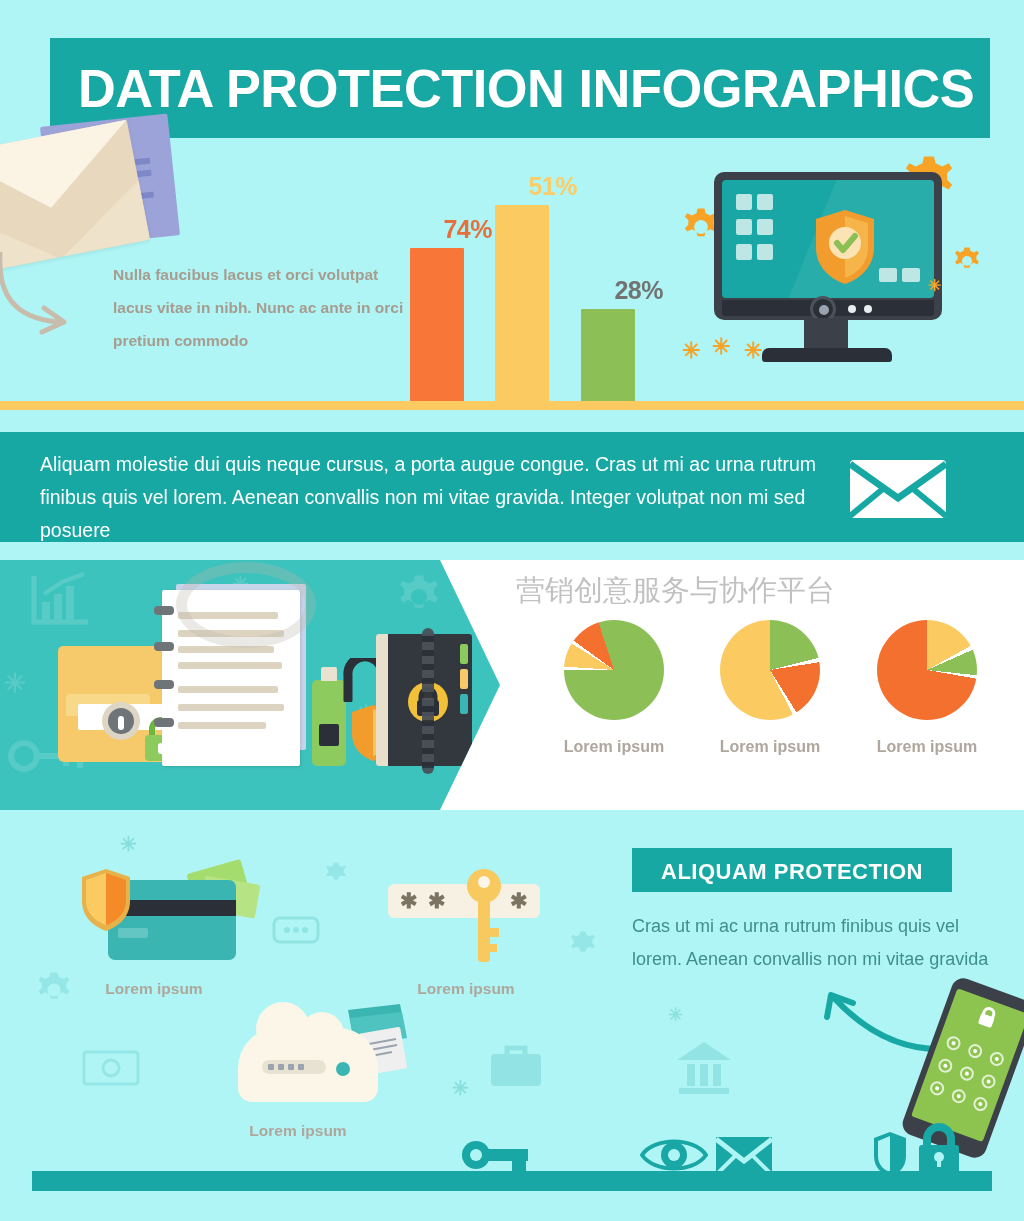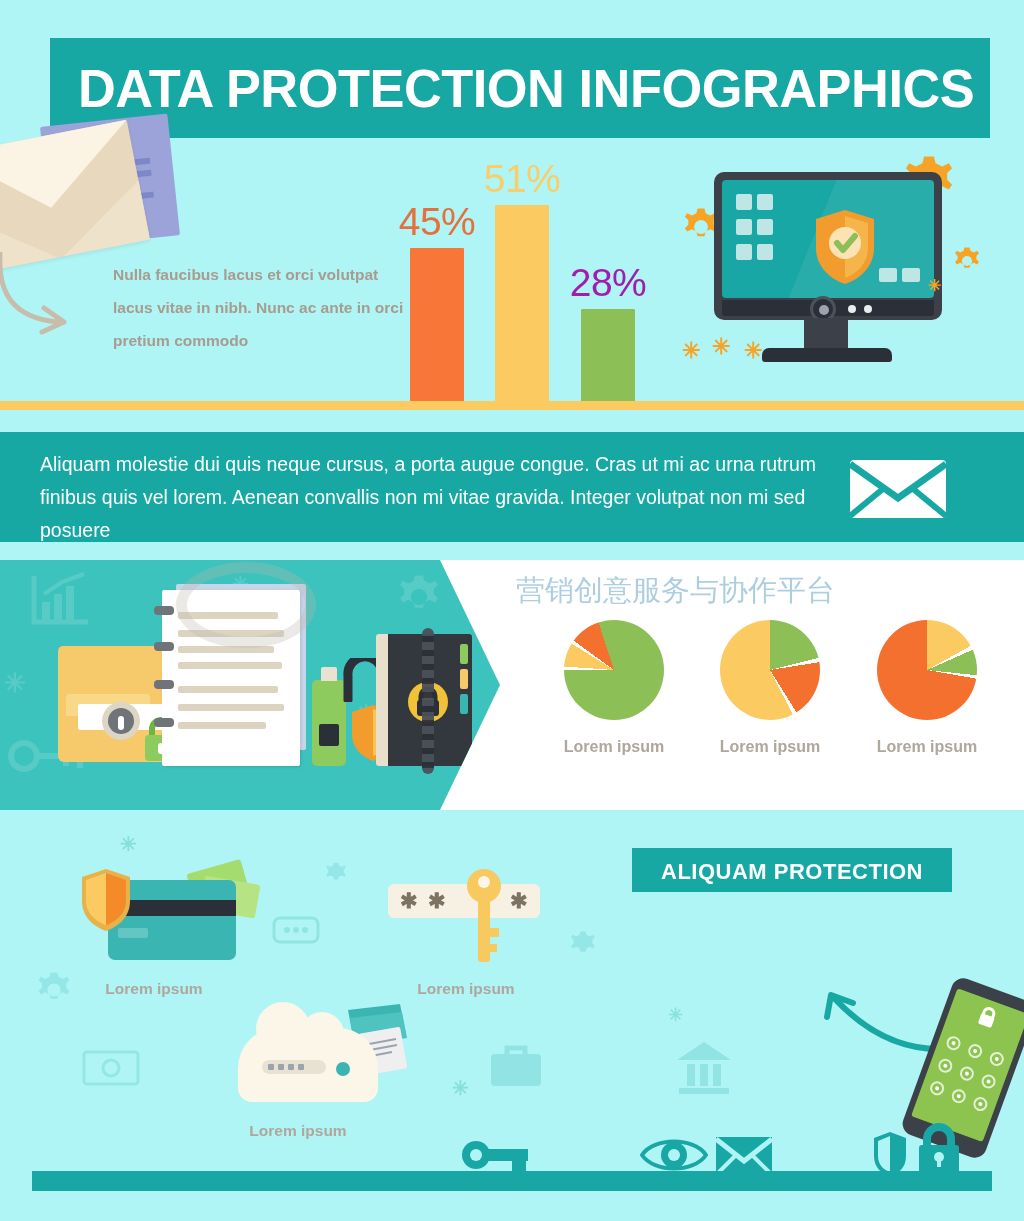--- a/index.html
+++ b/index.html
@@ -84,8 +84,8 @@
   .bar { position:absolute; bottom:0; width:54px; }
   .bar .col { width:100%; border-radius:1px; }
   .bar .val {
-    position:absolute; width:110px; left:-28px; text-align:center;
-    font-size:39px; font-weight:normal; letter-spacing:-0.5px;
+    position:absolute; width:110px; left:-28px; text-align:right;
+    font-size:25px; font-weight:bold; letter-spacing:-0.5px;
   }
   .bar-1 { left:10px; }
   .bar-1 .col { height:162px; background:#F97639; }

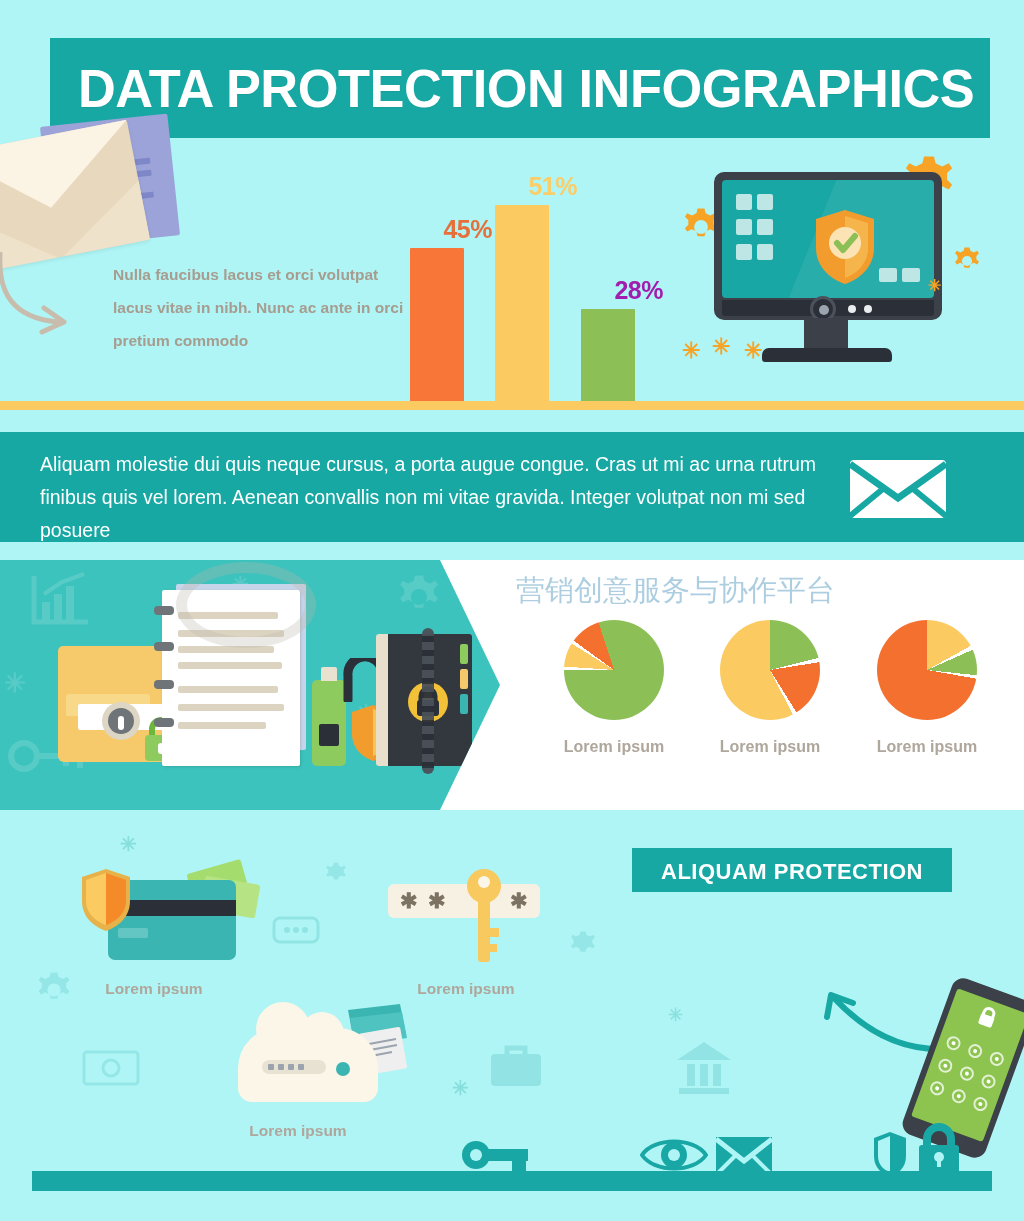--- a/index.html
+++ b/index.html
@@ -421,7 +421,7 @@
 
     <div class="bars">
       <div class="bar bar-1">
-        <div class="val">45%</div>
+        <div class="val">74%</div>
         <div class="col"></div>
       </div>
       <div class="bar bar-2">

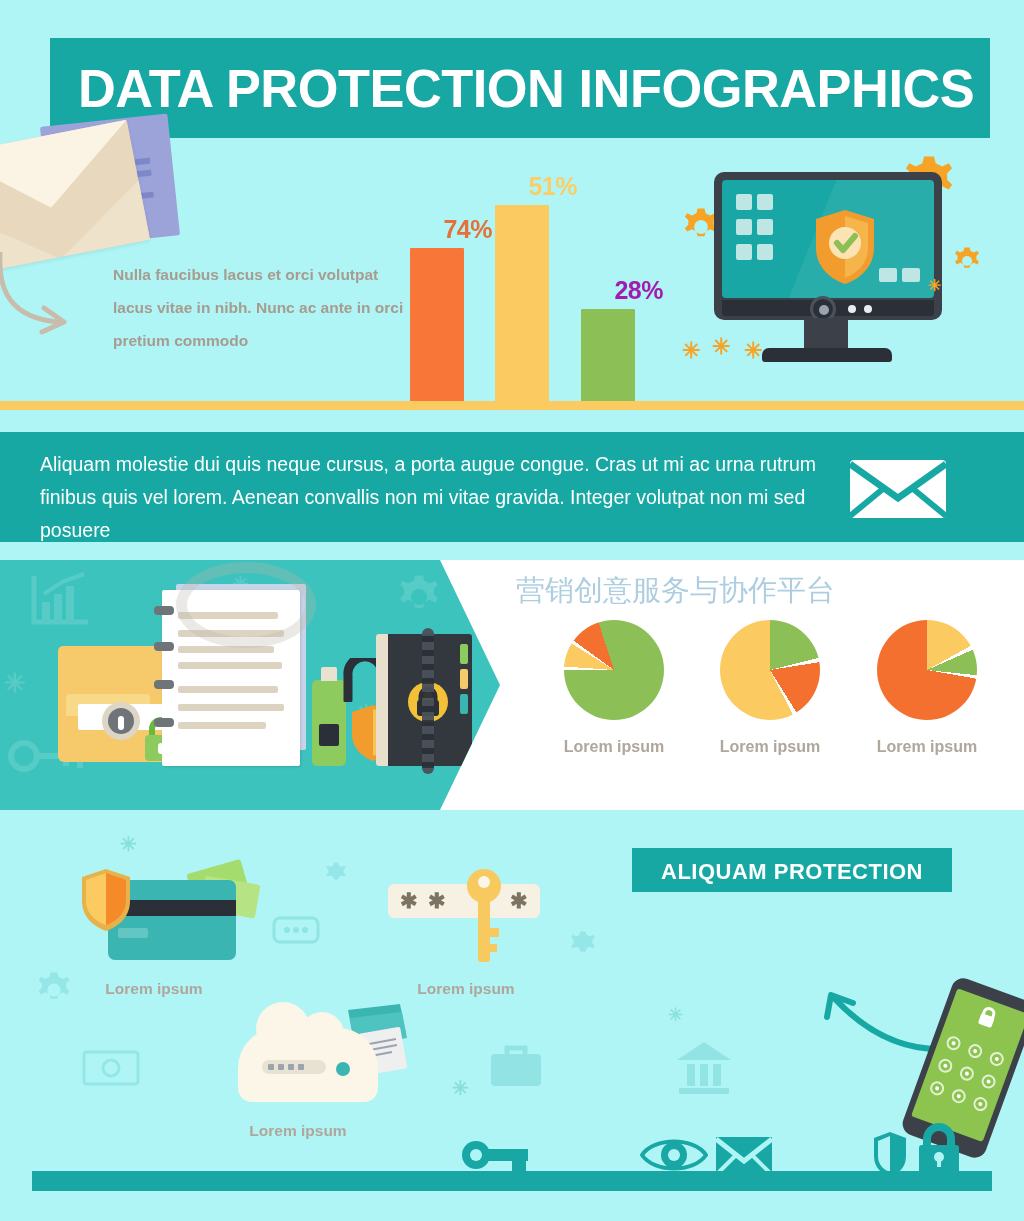--- a/index.html
+++ b/index.html
@@ -95,7 +95,7 @@
   .bar-2 .val { bottom:209px; color:#F9CE6A; }
   .bar-3 { left:181px; }
   .bar-3 .col { height:101px; background:#8DBF57; }
-  .bar-3 .val { bottom:105px; color:#a21caf; }
+  .bar-3 .val { bottom:105px; color:#737373; }
 
   
   .monitor { position:absolute; left:700px; top:28px; width:252px; height:218px; }

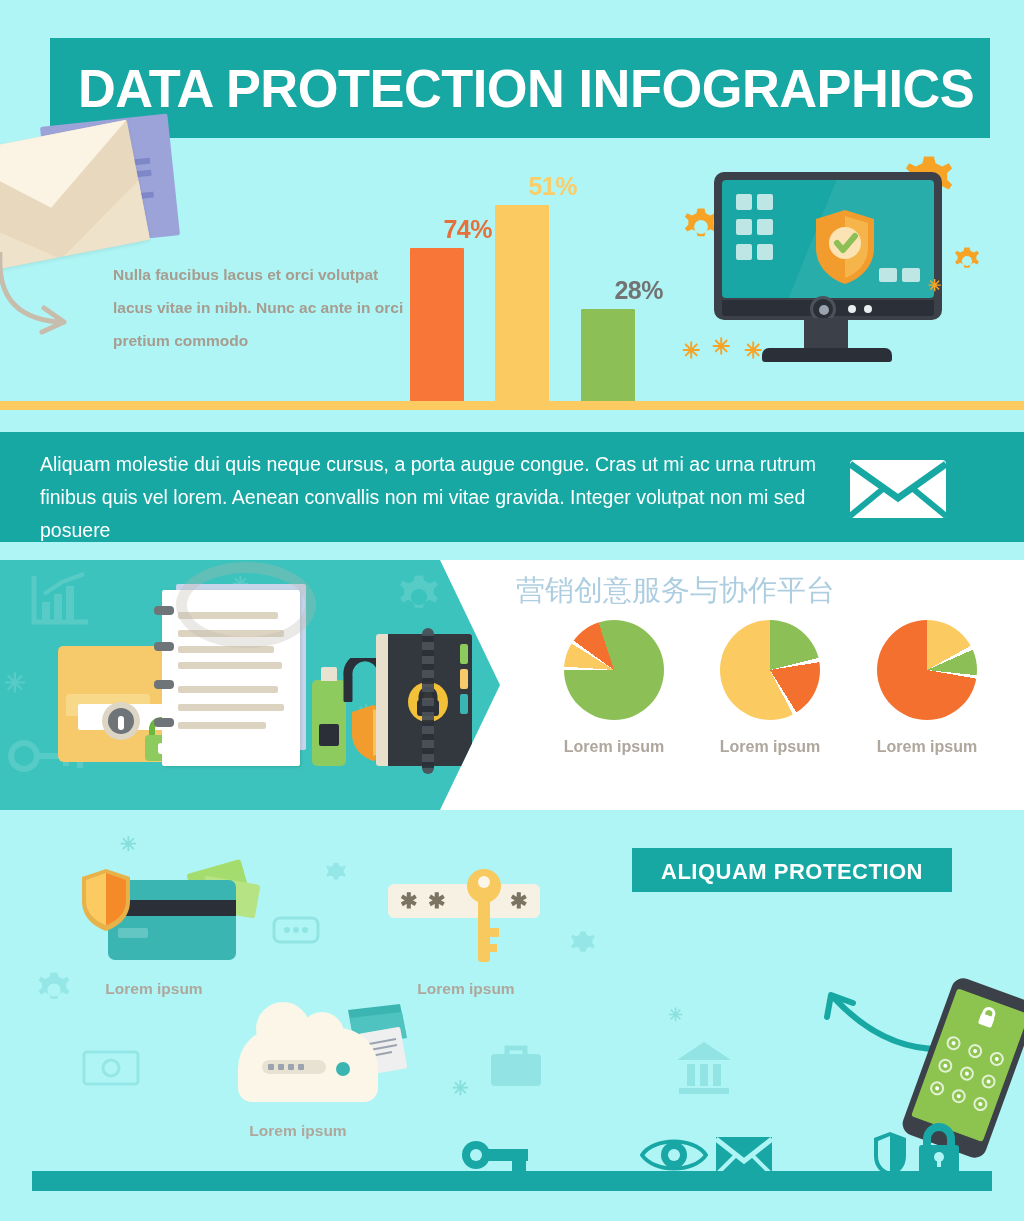--- a/index.html
+++ b/index.html
@@ -375,7 +375,7 @@
 
   .deco { position:absolute; }
   .wm {
-    position:absolute; pointer-events:none; color:#0369a1; opacity:0.32;
+    position:absolute; pointer-events:none; color:#404040; opacity:0.32;
     font-size:29px; line-height:44px; font-weight:normal;
     font-family:"DejaVu Sans", sans-serif; white-space:nowrap;
   }

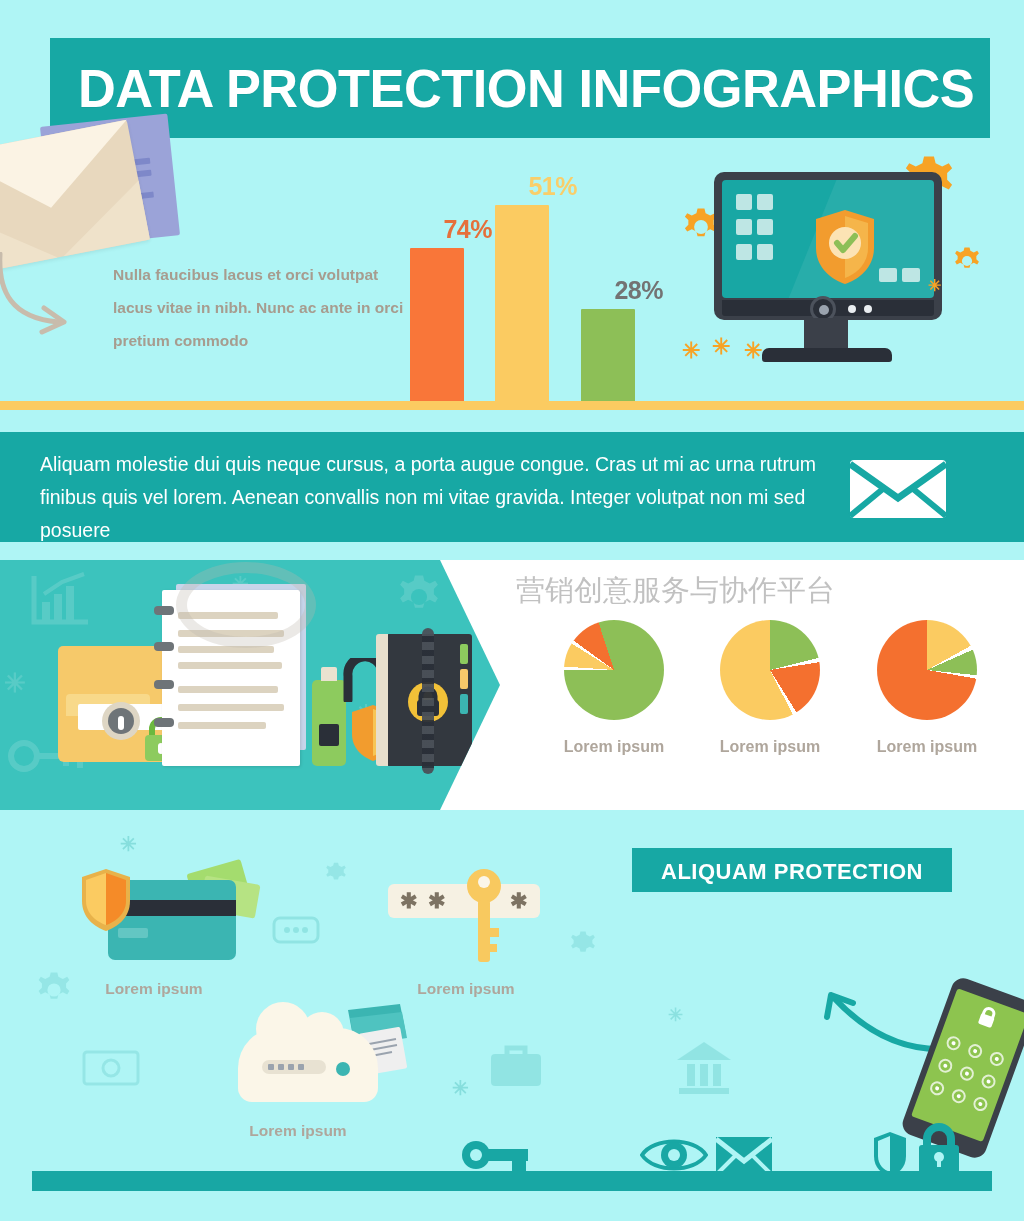--- a/index.html
+++ b/index.html
@@ -649,6 +649,7 @@
   <div class="fermentum-band">
     <span>ALIQUAM PROTECTION</span>
   </div>
+  <div class="fermentum-text">Cras ut mi ac urna rutrum finibus quis vel lorem. Aenean convallis non mi vitae gravida</div>
 
   <div class="phone-wrap">
     <svg class="phone-arrow" viewBox="0 0 130 64">

